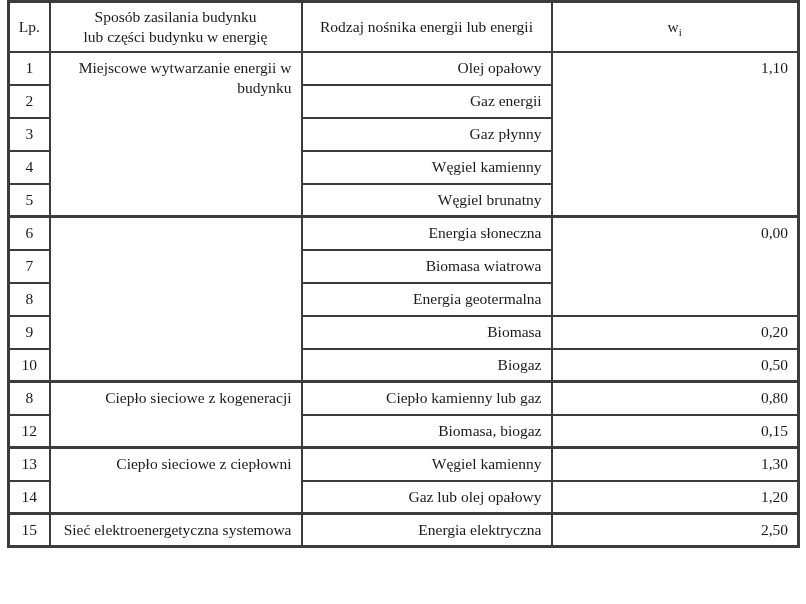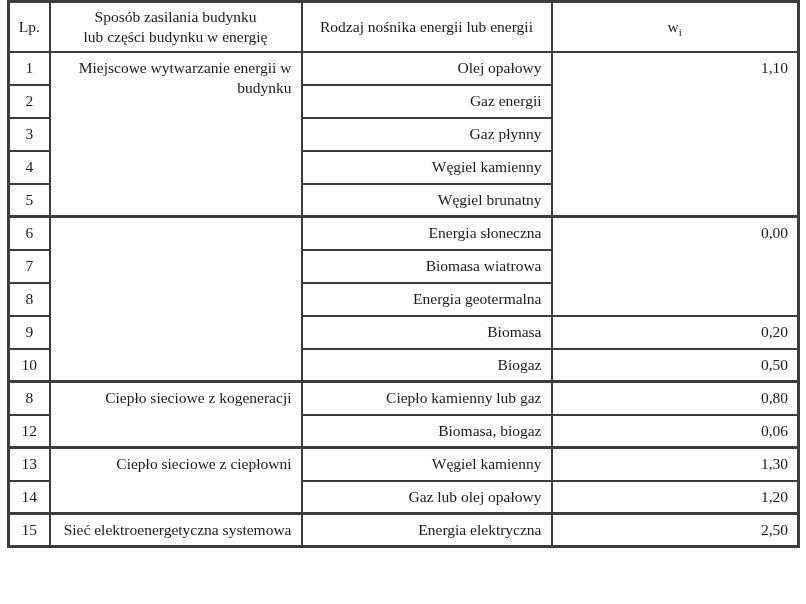--- a/index.html
+++ b/index.html
@@ -161,7 +161,7 @@
       <tr>
         <td class="col-lp">12</td>
         <td>Biomasa, biogaz</td>
-        <td>0,06</td>
+        <td>0,15</td>
       </tr>
 
       <tr class="grp">

